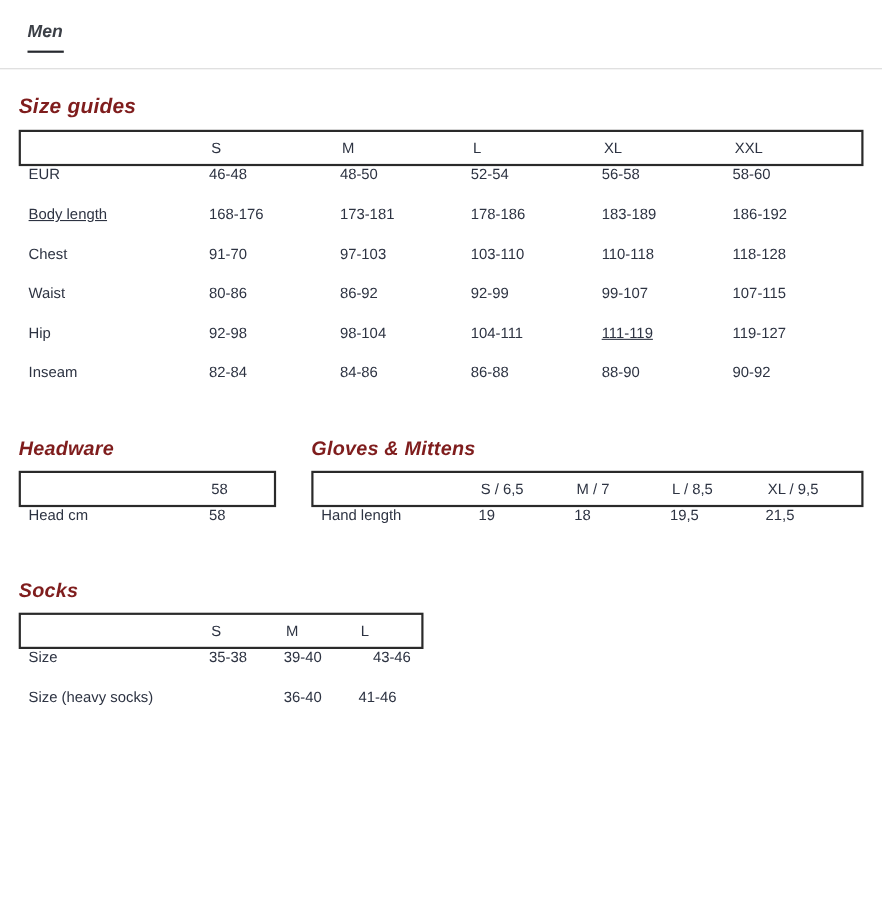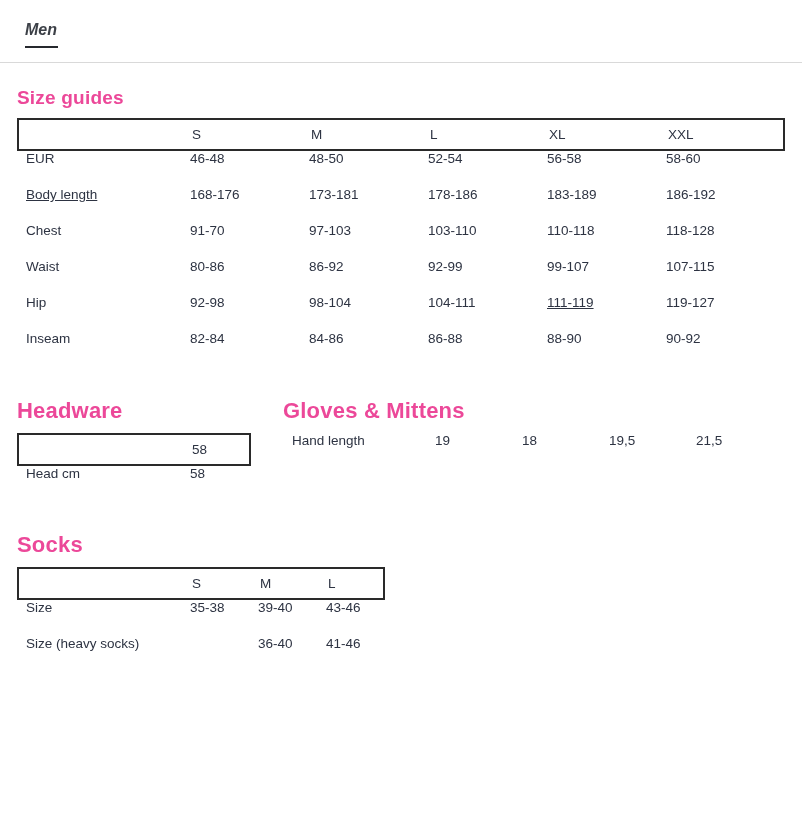--- a/index.html
+++ b/index.html
@@ -35,8 +35,9 @@
   .content { padding: 0 17px; }
   .section-title {
     font-weight: bold;
-    color: #ec4899;
+    color: #7f1d1d;
     letter-spacing: 0.2px;
+    font-style: italic;
   }
   .title-lg { font-size: 19px; margin-top: 24px; }
   .title-md { font-size: 22px; }

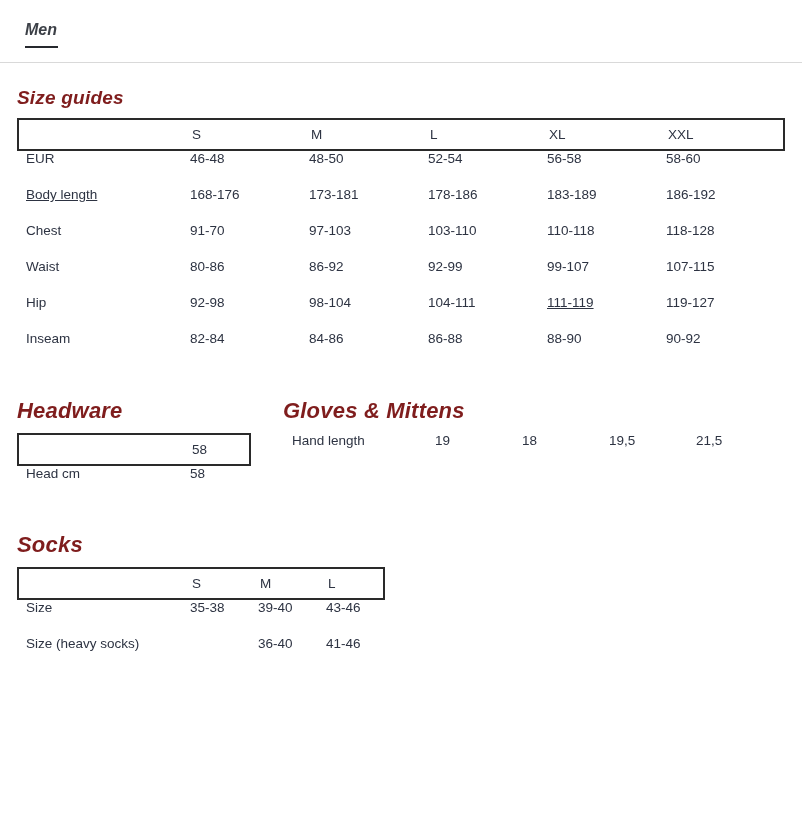--- a/index.html
+++ b/index.html
@@ -40,7 +40,7 @@
     font-style: italic;
   }
   .title-lg { font-size: 19px; margin-top: 24px; }
-  .title-md { font-size: 22px; }
+  .title-md { font-size: 18px; }
   
   .g-table { margin-top: 9px; font-size: 13.5px; }
   .t-head {

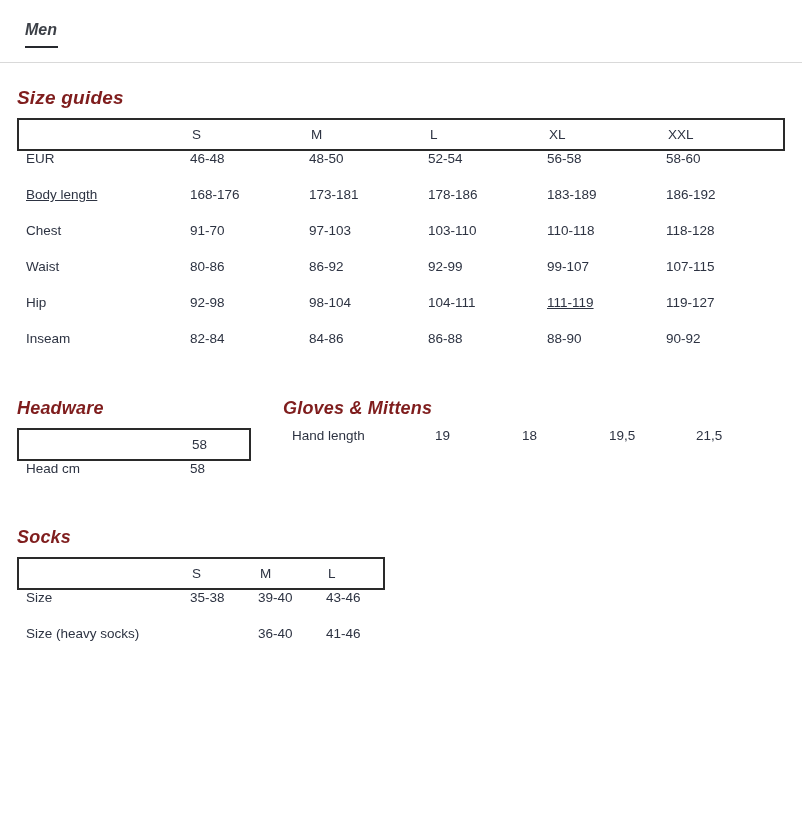--- a/index.html
+++ b/index.html
@@ -159,6 +159,13 @@
     <div class="col-gloves">
       <div class="section-title title-md">Gloves &amp; Mittens</div>
       <div class="g-table">
+          <div class="t-head">
+            <div class="t-cell" style="width: 152px;"></div>
+            <div class="t-cell" style="width: 87px;">S / 6,5</div>
+            <div class="t-cell" style="width: 87px;">M / 7</div>
+            <div class="t-cell" style="width: 87px;">L / 8,5</div>
+            <div class="t-cell" style="width: 87px;">XL / 9,5</div>
+          </div>
           <div class="t-row">
             <div class="t-cell" style="width: 152px;">Hand length</div>
             <div class="t-cell" style="width: 87px;">19</div>

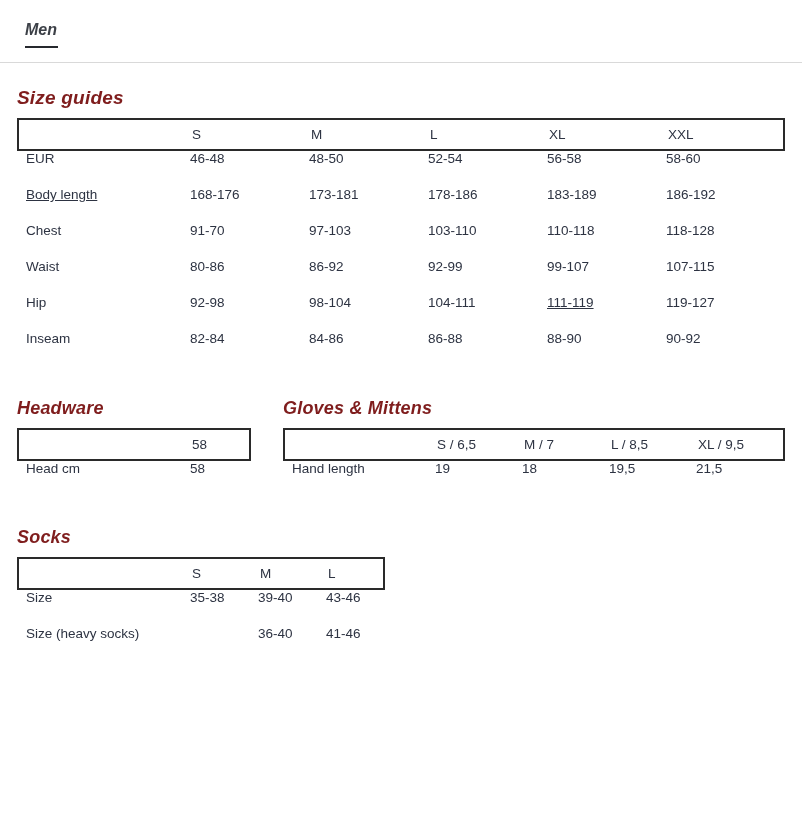--- a/index.html
+++ b/index.html
@@ -190,7 +190,7 @@
           <div class="t-cell" style="width: 173px;">Size</div>
           <div class="t-cell" style="width: 68px;">35-38</div>
           <div class="t-cell" style="width: 68px;">39-40</div>
-          <div class="t-cell" style="width: 59px;">43-46</div>
+          <div class="t-cell" style="width: 59px; margin-left: 13px;">43-46</div>
         </div>
         <div class="t-row">
           <div class="t-cell" style="width: 173px;">Size (heavy socks)</div>

